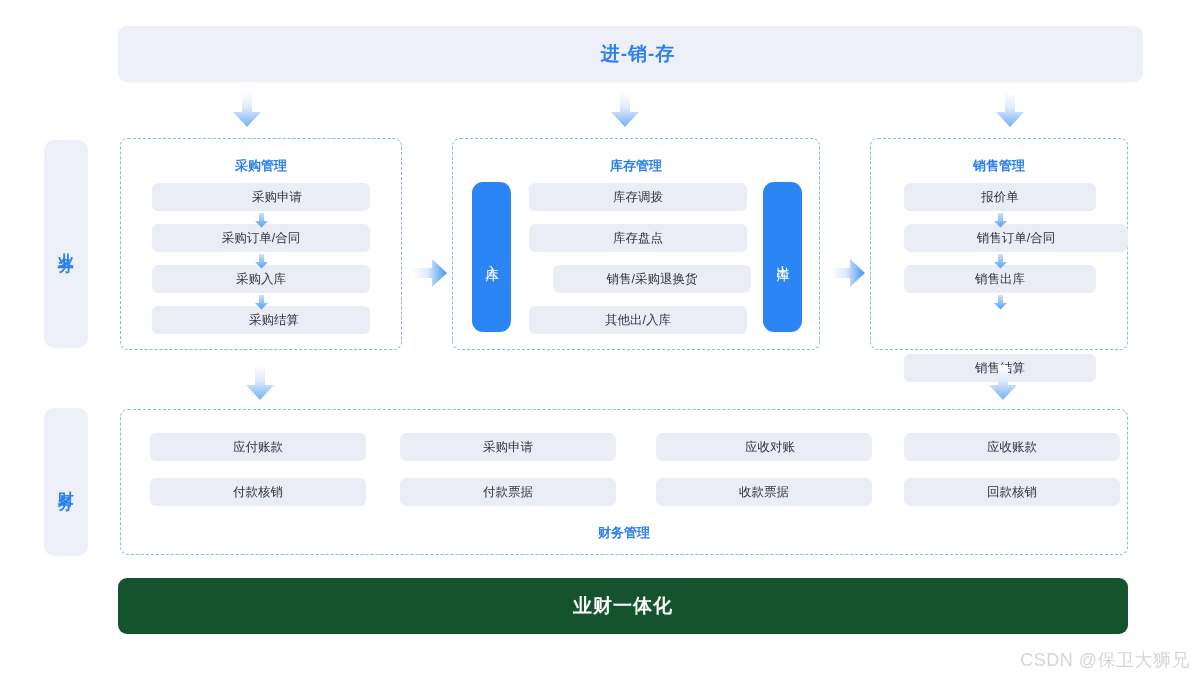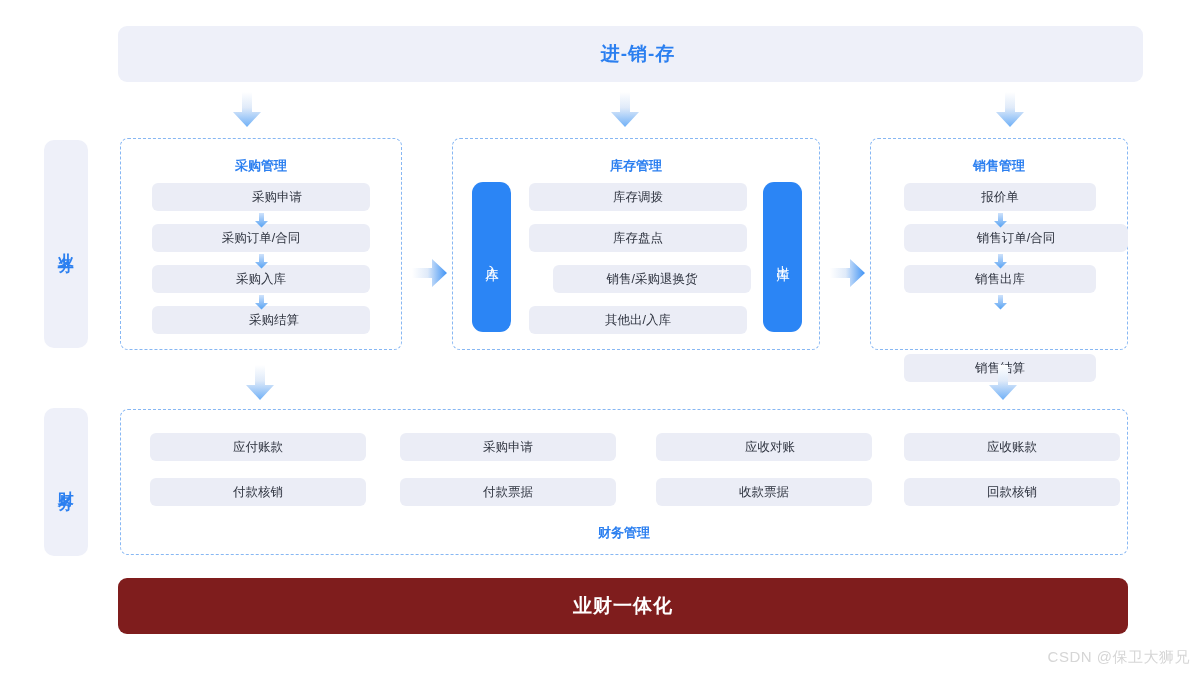--- a/index.html
+++ b/index.html
@@ -37,7 +37,7 @@
   }
   .banner-bottom {
     top: 578px;
-    background: #7f1d1d;
+    background: #14532d;
     color: #ffffff;
   }
 

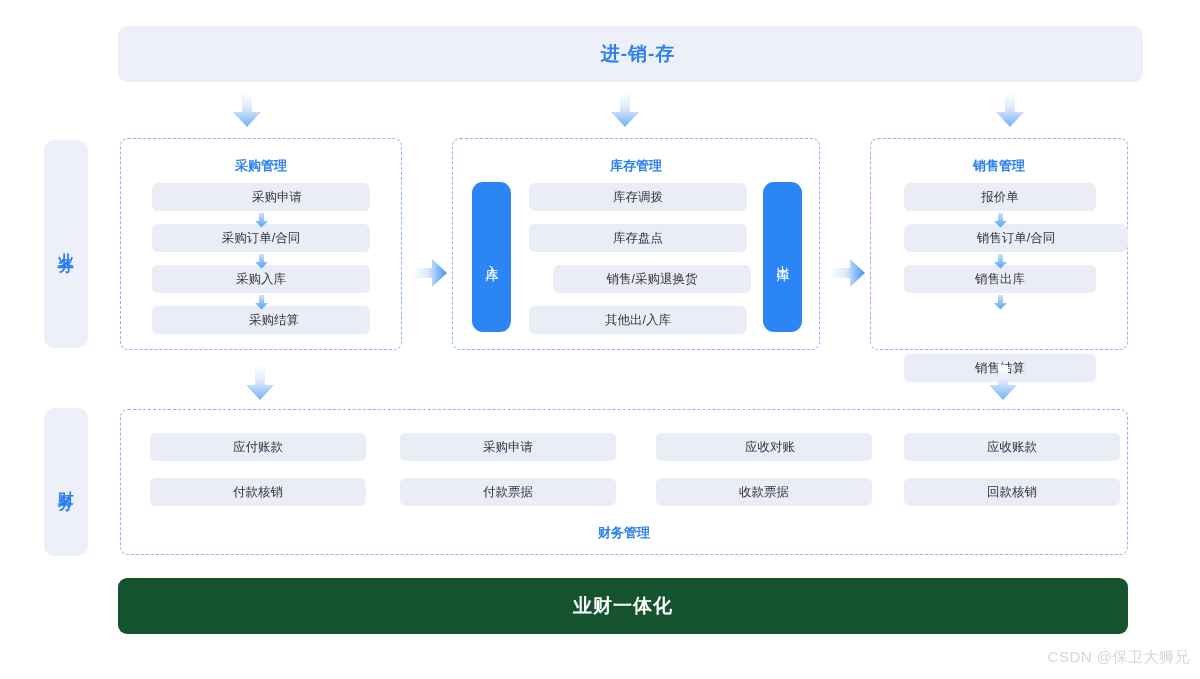--- a/index.html
+++ b/index.html
@@ -136,7 +136,7 @@
     position: absolute;
     right: 10px;
     top: 648px;
-    font-size: 15px;
+    font-size: 18px;
     color: #d6d6d6;
     letter-spacing: 0.5px;
     white-space: nowrap;

